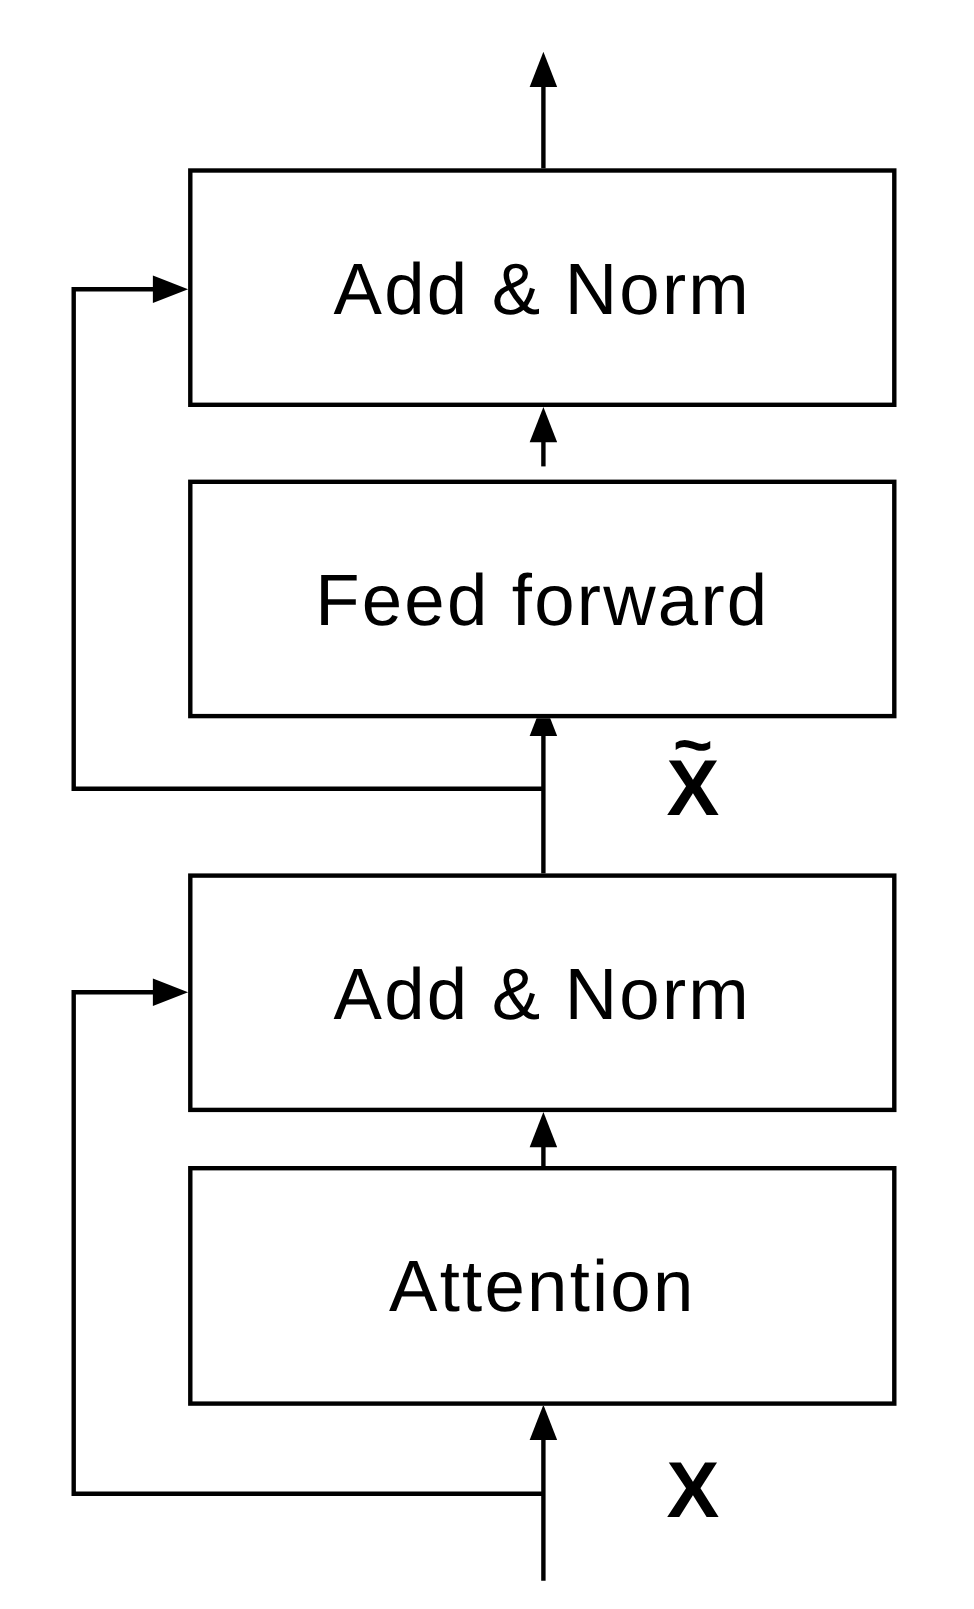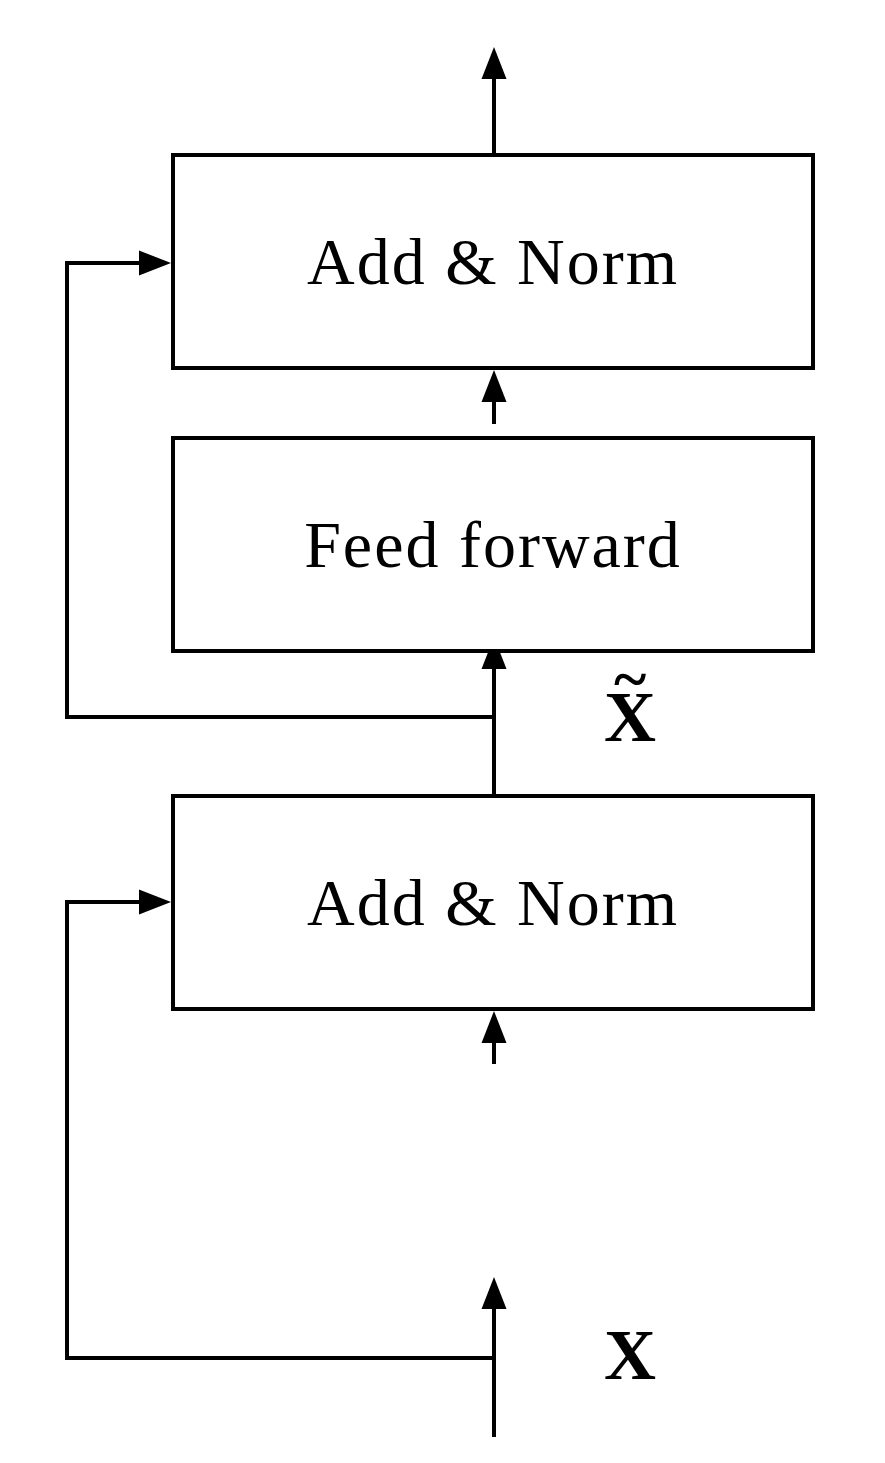--- a/index.html
+++ b/index.html
@@ -8,7 +8,7 @@
     width: 885px;
     height: 1463px;
     background: #ffffff;
-    font-family: Liberation Serif, serif;
+    font-family: Liberation Sans, sans-serif;
     color: #000000;
     overflow: hidden;
   }

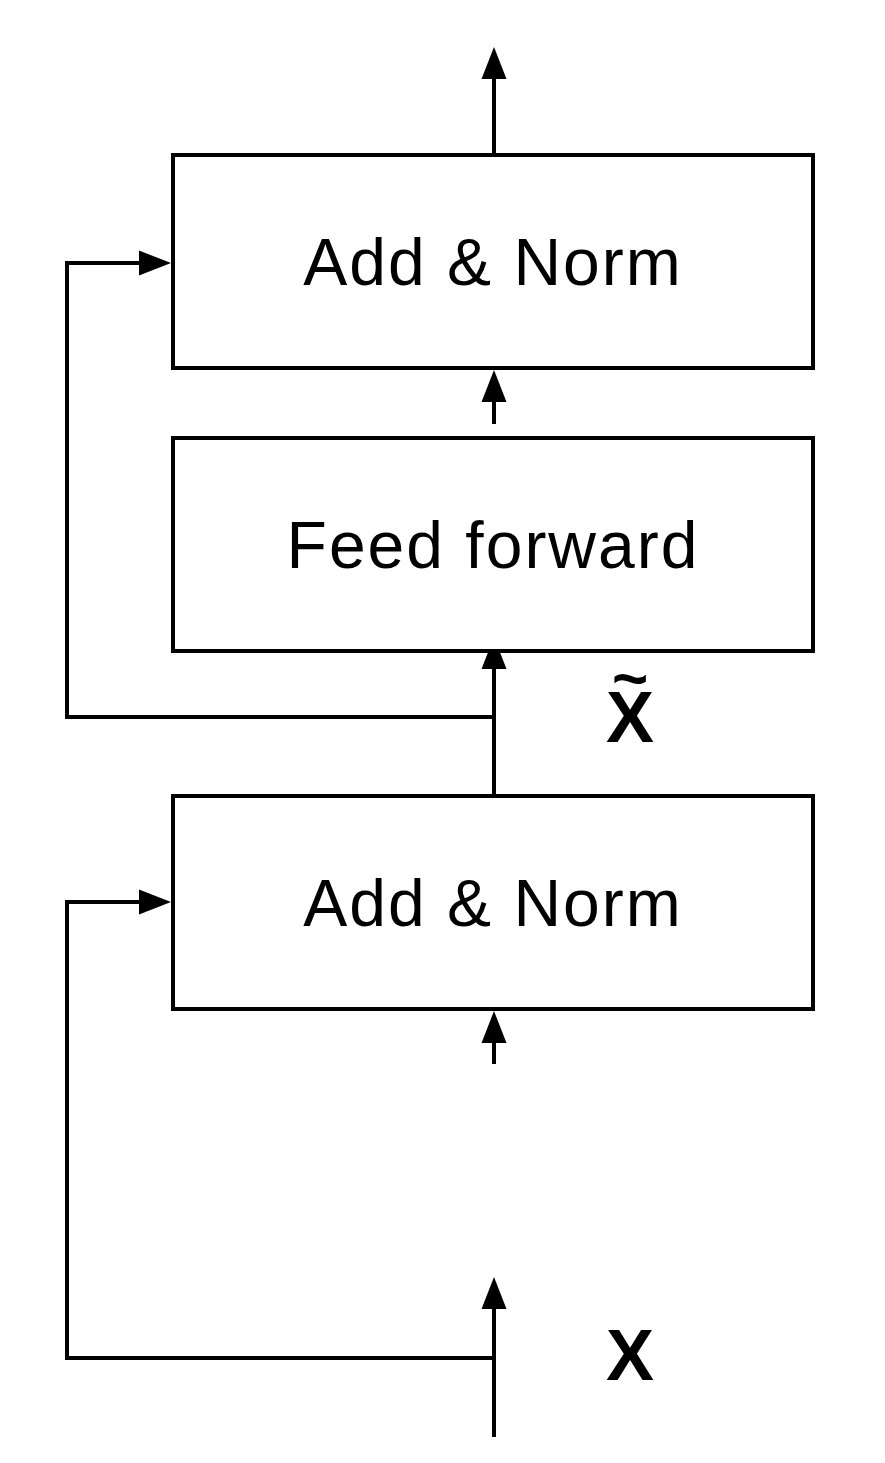--- a/index.html
+++ b/index.html
@@ -102,6 +102,9 @@
     <span class="block-label">Add &amp; Norm</span>
   </div>
 
+  <div class="block block-attention">
+    <span class="block-label">Attention</span>
+  </div>
 
   <div class="sig sig-xtilde">
     <span class="accent">~</span>

